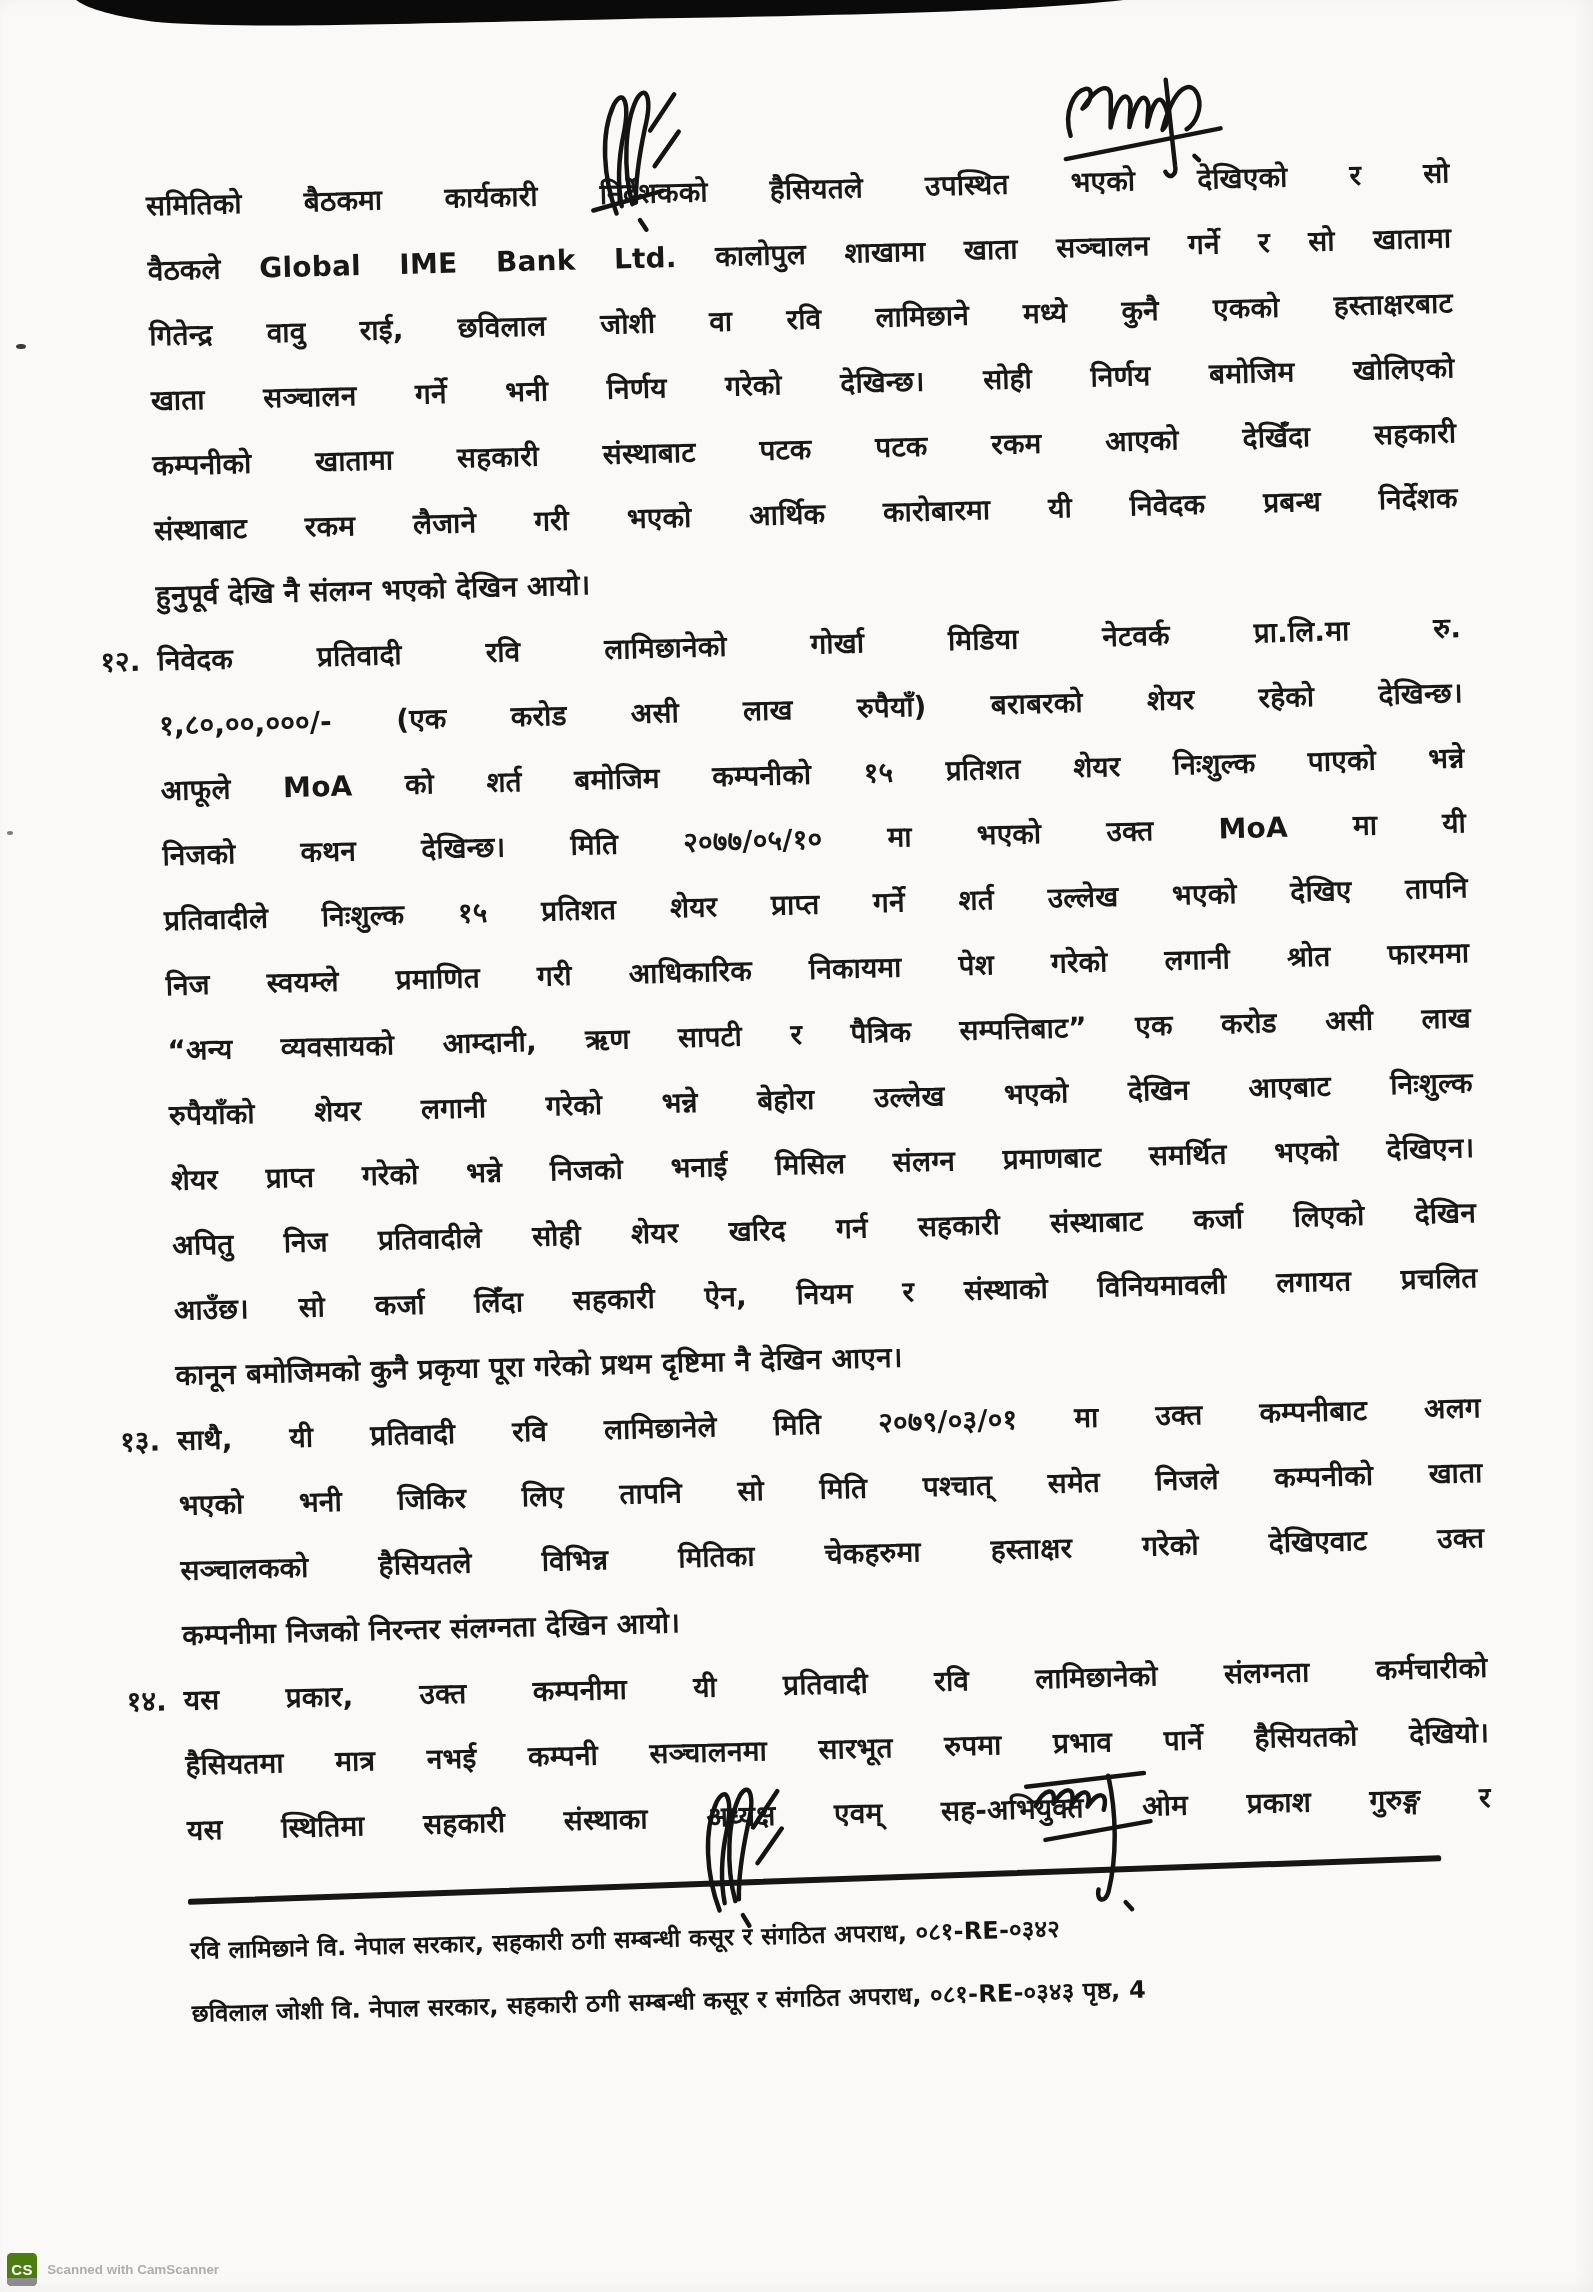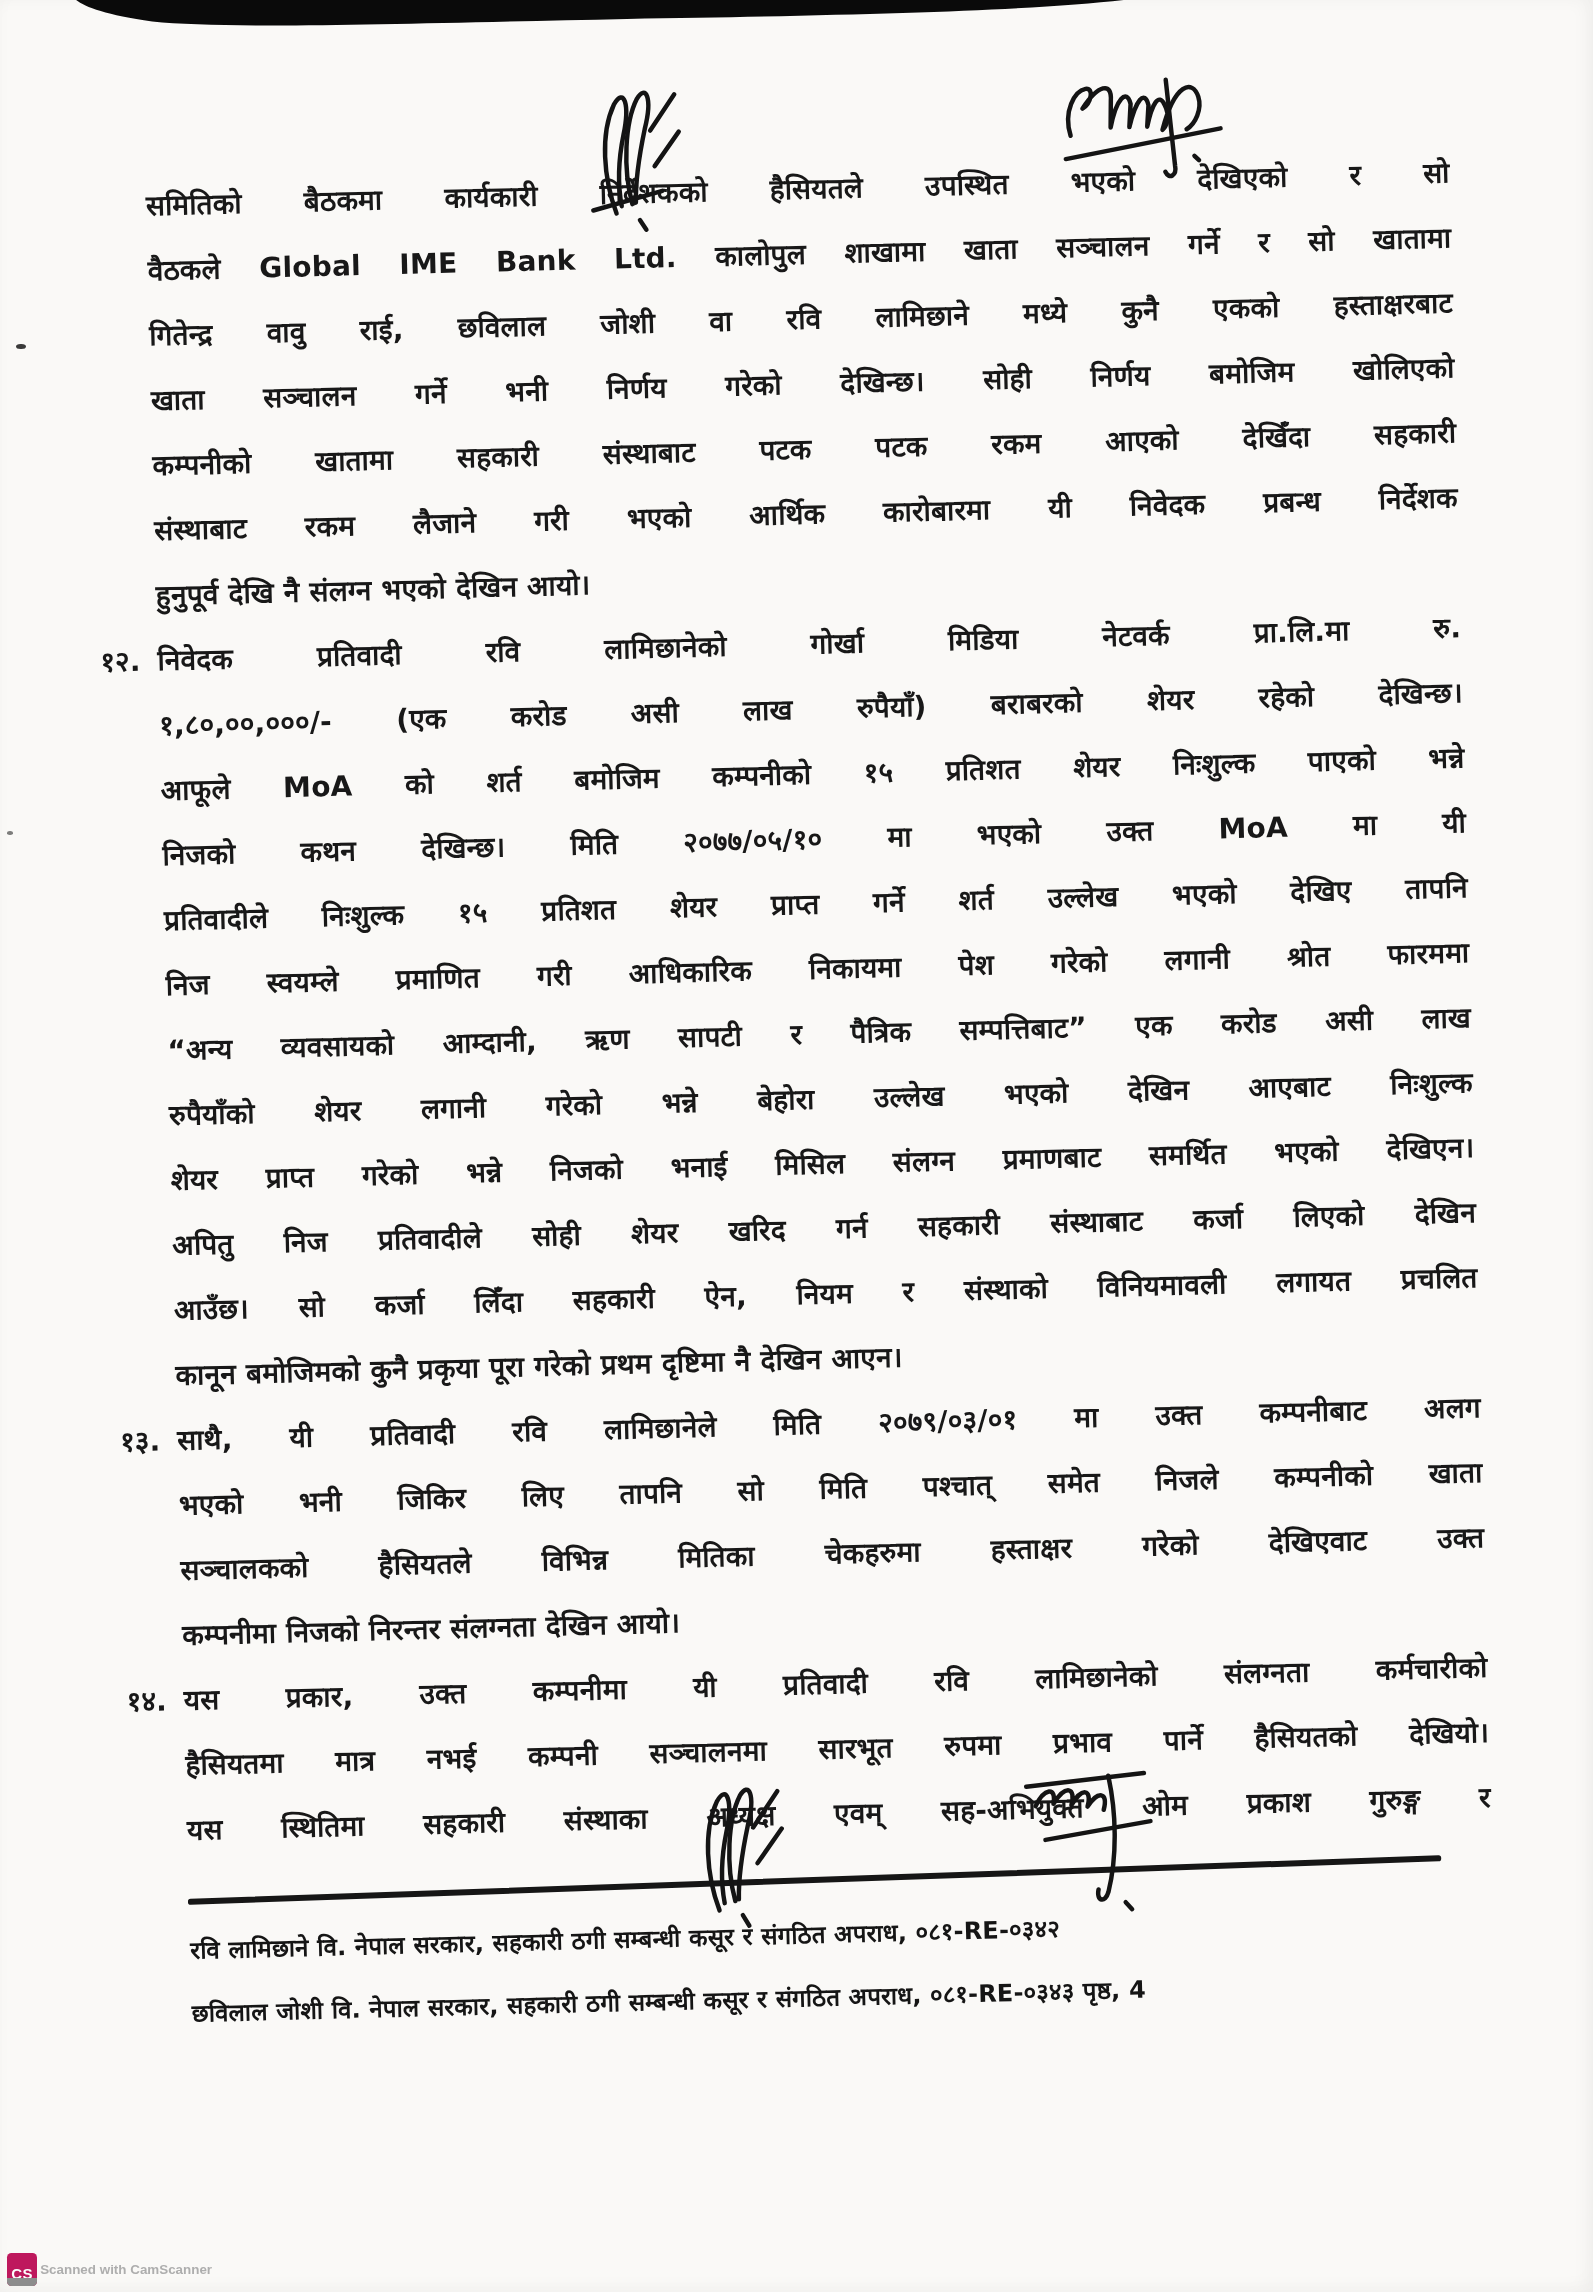--- a/index.html
+++ b/index.html
@@ -57,8 +57,8 @@
 
   .scan-badge{position:absolute;left:7.2px;top:2253px;display:flex;align-items:center;}
   .cs-logo{
-    position:relative;width:30px;height:33px;background:#be185d;border-radius:4.5px;
-    display:flex;align-items:flex-end;justify-content:center;
+    position:relative;width:30px;height:33px;background:#4d7c0f;border-radius:4.5px;
+    display:flex;align-items:center;justify-content:center;
   }
   .cs-logo .cs-text{
     color:#fdfdfd;font-weight:700;font-size:15px;line-height:24px;

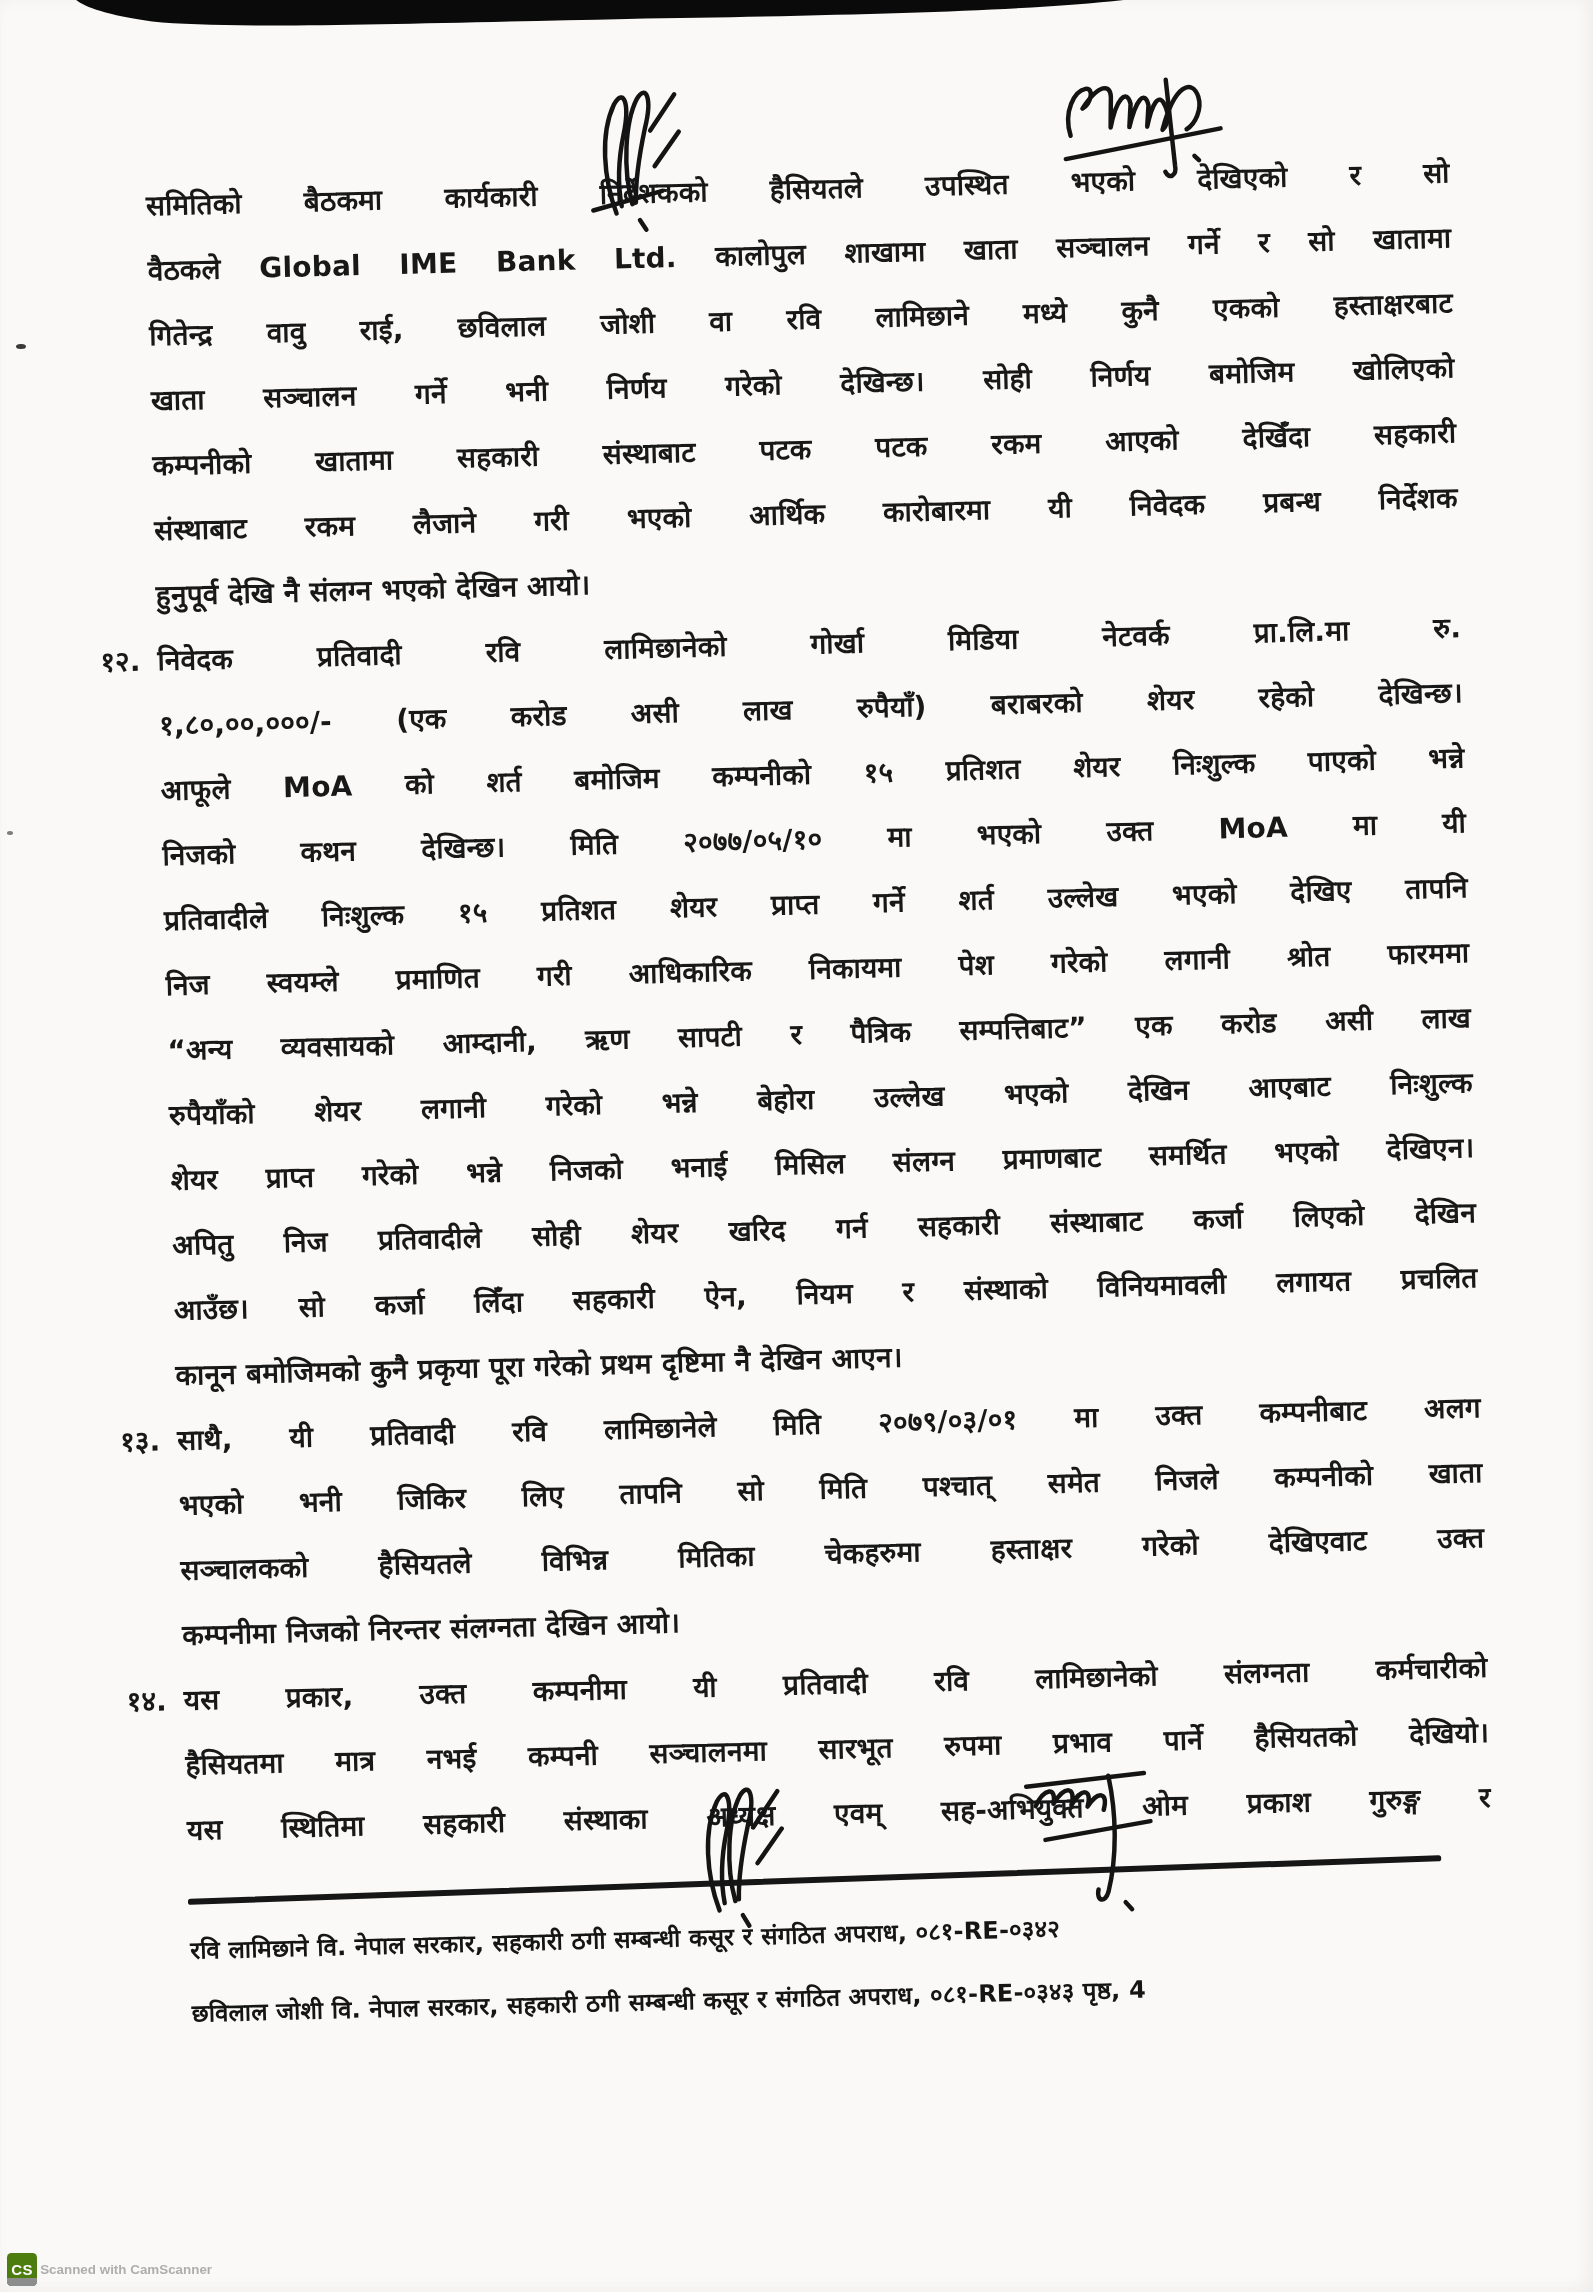--- a/index.html
+++ b/index.html
@@ -69,7 +69,7 @@
     border-radius:0 0 4.5px 4.5px;
   }
   .scan-label{
-    margin-left:3px;color:#aeaeae;font-size:13.4px;font-weight:600;
+    margin-left:10px;color:#aeaeae;font-size:13.4px;font-weight:600;
     font-family:"Liberation Sans",sans-serif;
   }
 </style>

